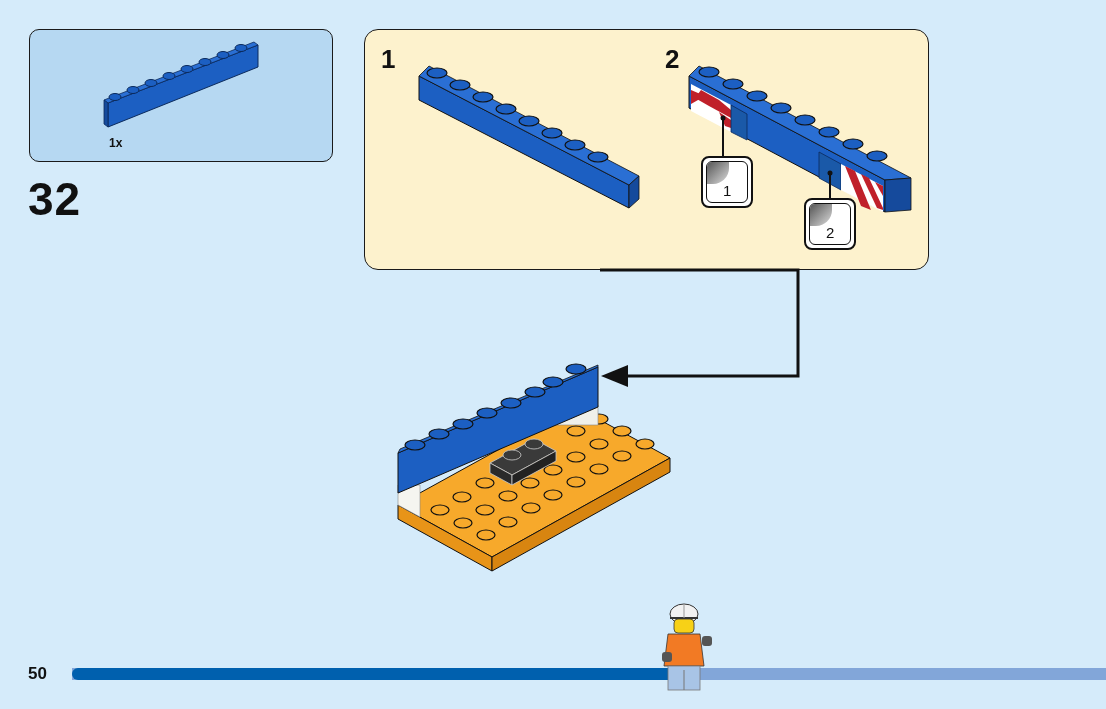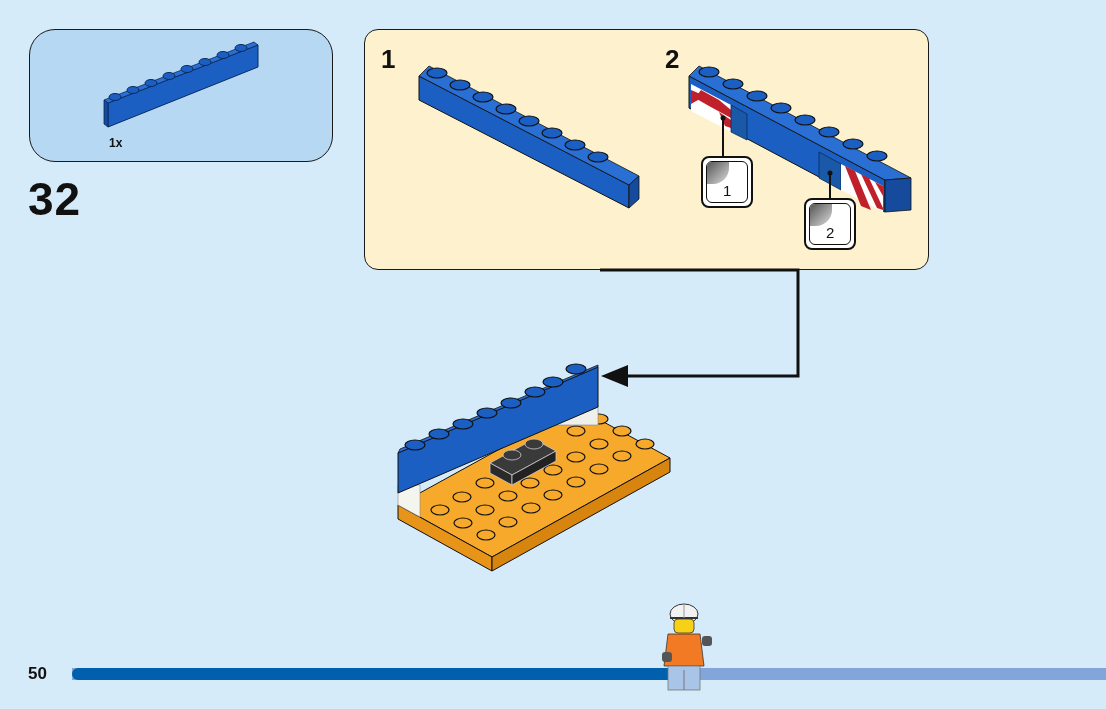--- a/index.html
+++ b/index.html
@@ -10,7 +10,7 @@
   }
   .parts-box {
     position:absolute; left:29px; top:29px; width:304px; height:133px;
-    background:#b6d8f2; border:1.5px solid #1a1a1a; border-radius:26px;
+    background:#b6d8f2; border:1.5px solid #1a1a1a; border-radius:10px;
     box-sizing:border-box;
   }
   .parts-qty {

